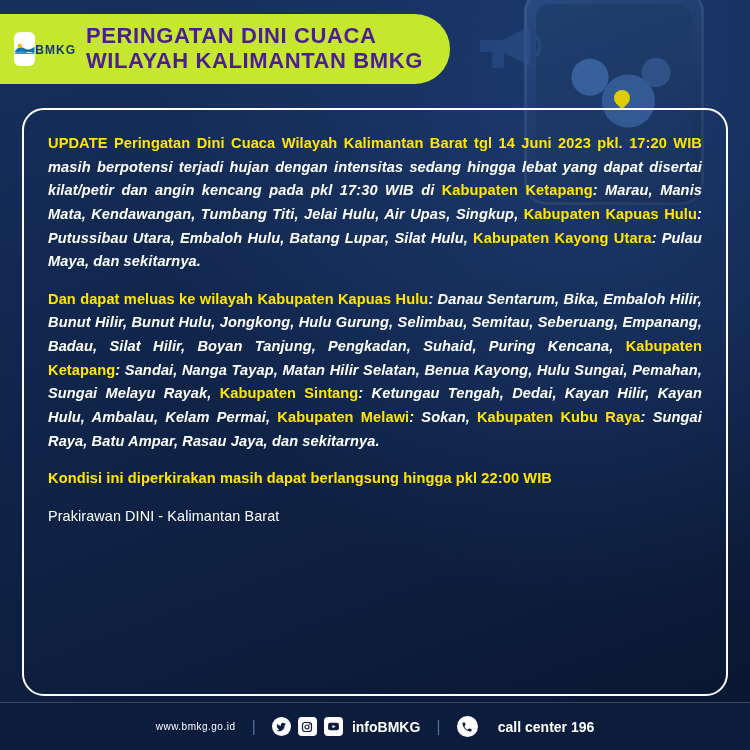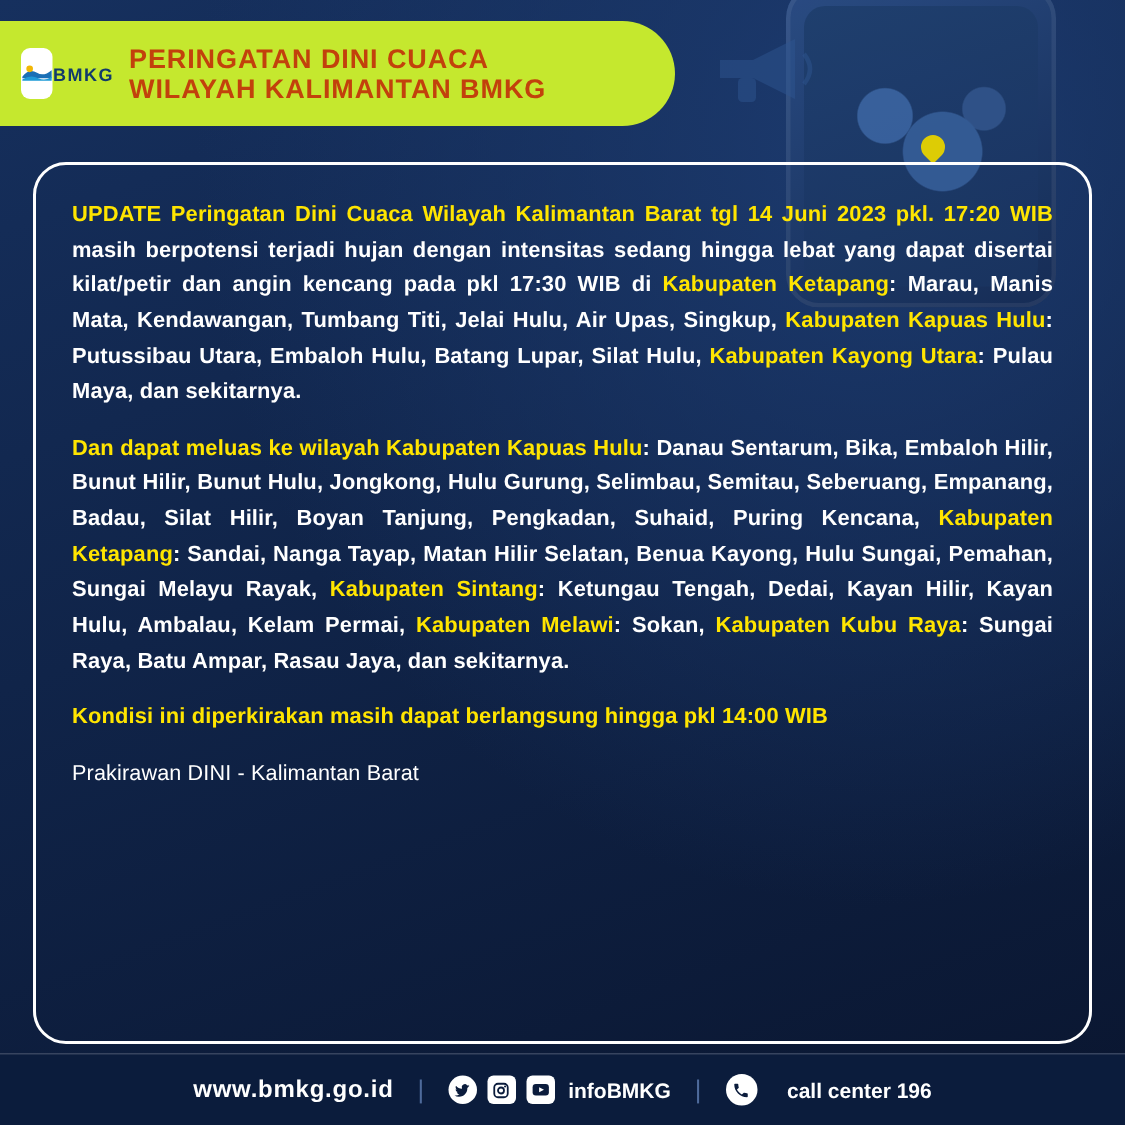--- a/index.html
+++ b/index.html
@@ -79,7 +79,7 @@
   }
   .header-titles { margin-left: 10px; line-height: 1.12; }
   .header-titles .l1, .header-titles .l2 {
-    font-size: 18px; font-weight: bold; color: #c2410c;
+    font-size: 22px; font-weight: bold; color: #4c1d95;
     letter-spacing: 0.6px;
     font-family: "Liberation Sans", sans-serif;
   }

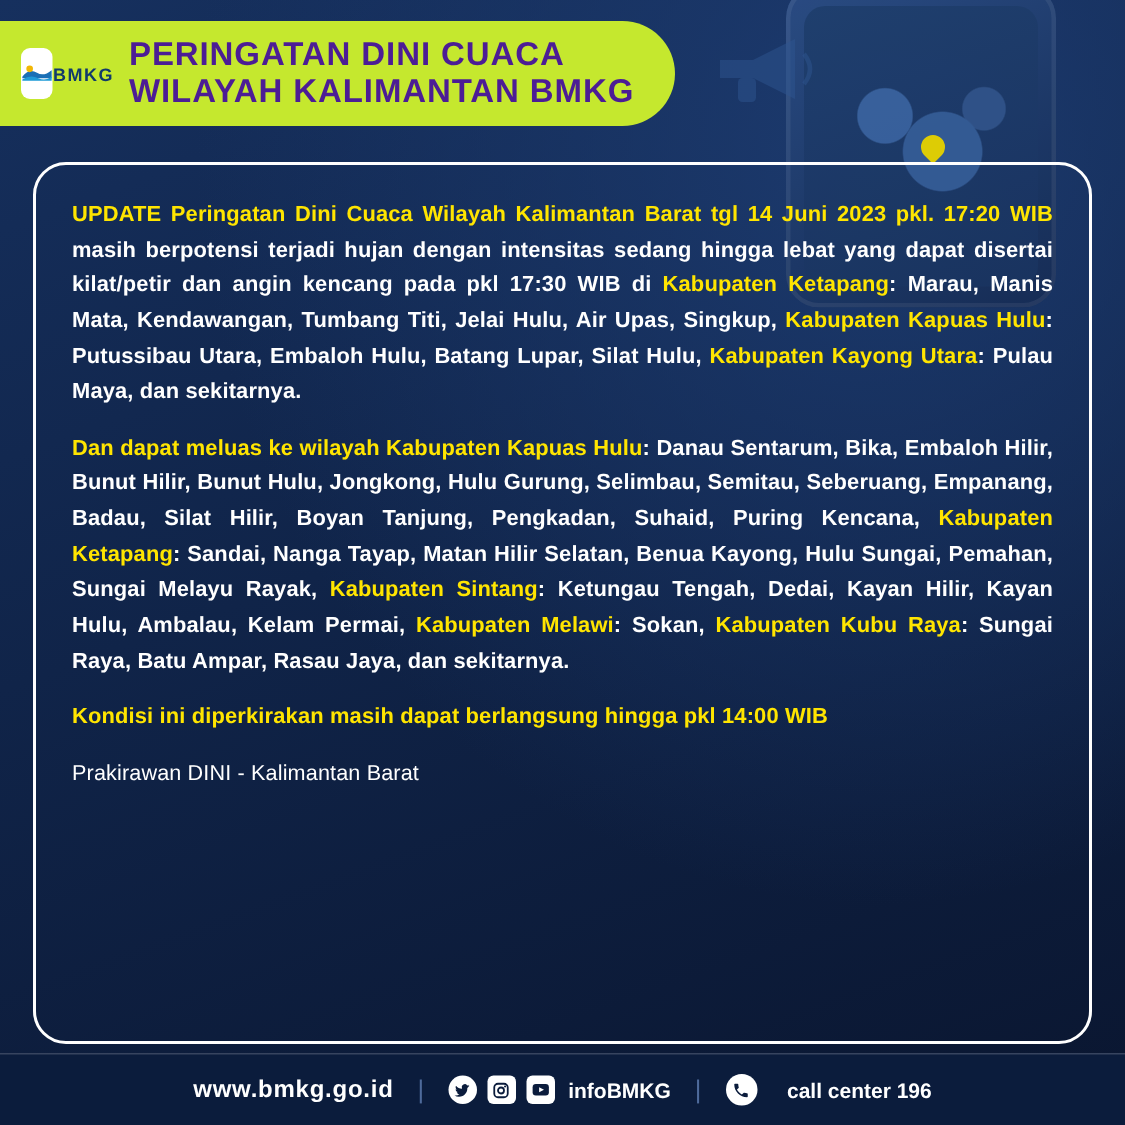--- a/index.html
+++ b/index.html
@@ -103,7 +103,7 @@
   }
   .body-text p { margin-bottom: 14px; }
   .hl { color: #ffe500; }
-  .plain { font-weight: bold; color: #ffffff; }
+  .plain { font-weight: bold; color: #ffffff; font-style: italic; }
   .sig { font-weight: normal; color: #ffffff; font-size: 14.4px; margin-top: 12px; }
 
   

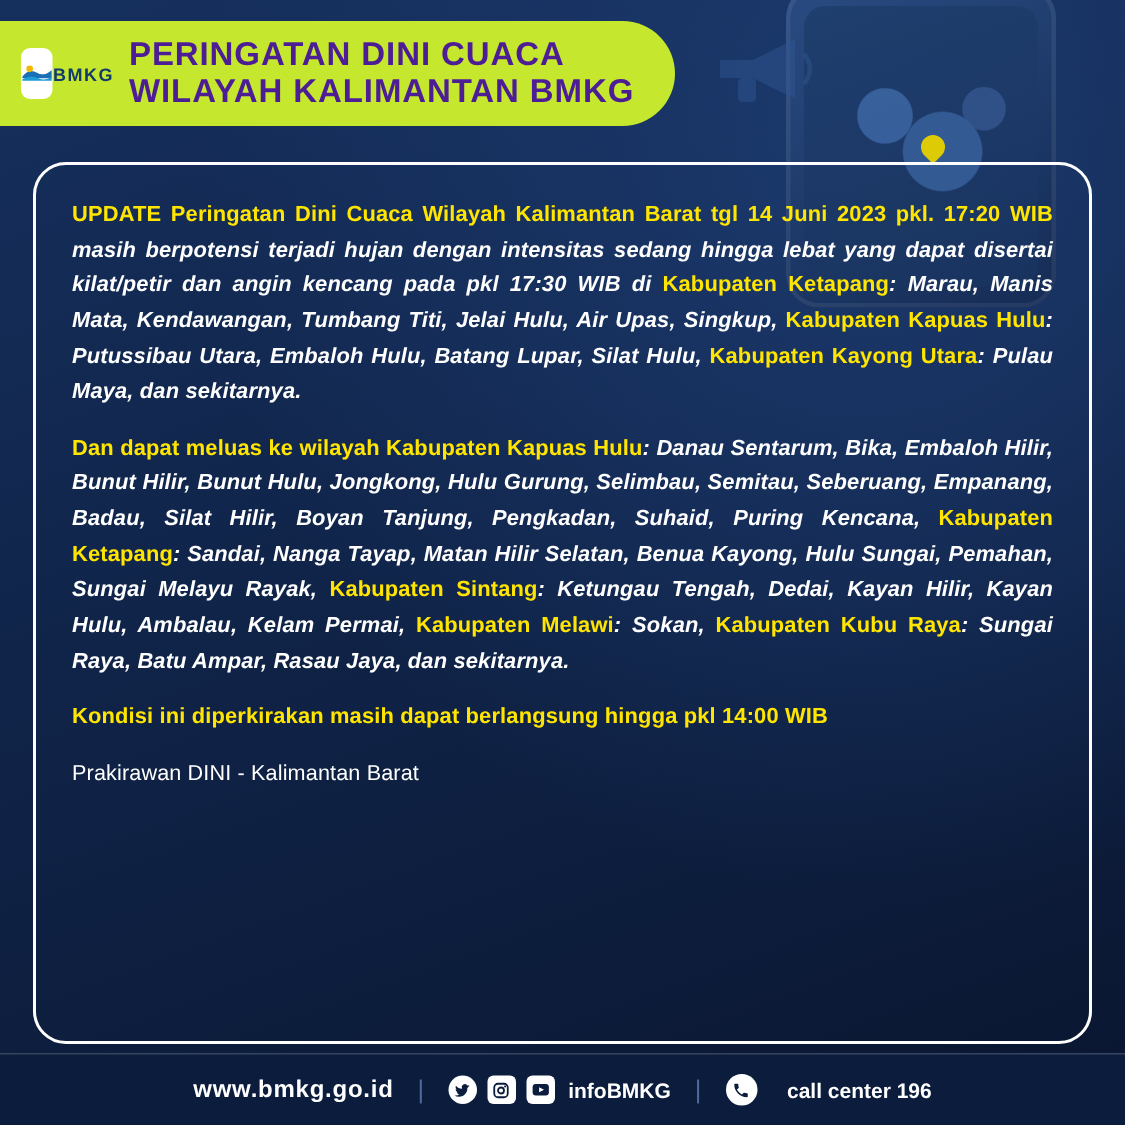--- a/index.html
+++ b/index.html
@@ -172,7 +172,7 @@
     <div class="body-text">
       <p><span class="hl">UPDATE Peringatan Dini Cuaca Wilayah Kalimantan Barat tgl 14 Juni 2023 pkl. 17:20 WIB</span><span class="plain"> masih berpotensi terjadi hujan dengan intensitas sedang hingga lebat yang dapat disertai kilat/petir dan angin kencang pada pkl 17:30 WIB di </span><span class="hl">Kabupaten Ketapang</span><span class="plain">: Marau, Manis Mata, Kendawangan, Tumbang Titi, Jelai Hulu, Air Upas, Singkup, </span><span class="hl">Kabupaten Kapuas Hulu</span><span class="plain">: Putussibau Utara, Embaloh Hulu, Batang Lupar, Silat Hulu, </span><span class="hl">Kabupaten Kayong Utara</span><span class="plain">: Pulau Maya, dan sekitarnya.</span></p>
       <p><span class="hl">Dan dapat meluas ke wilayah </span><span class="hl">Kabupaten Kapuas Hulu</span><span class="plain">: Danau Sentarum, Bika, Embaloh Hilir, Bunut Hilir, Bunut Hulu, Jongkong, Hulu Gurung, Selimbau, Semitau, Seberuang, Empanang, Badau, Silat Hilir, Boyan Tanjung, Pengkadan, Suhaid, Puring Kencana, </span><span class="hl">Kabupaten Ketapang</span><span class="plain">: Sandai, Nanga Tayap, Matan Hilir Selatan, Benua Kayong, Hulu Sungai, Pemahan, Sungai Melayu Rayak, </span><span class="hl">Kabupaten Sintang</span><span class="plain">: Ketungau Tengah, Dedai, Kayan Hilir, Kayan Hulu, Ambalau, Kelam Permai, </span><span class="hl">Kabupaten Melawi</span><span class="plain">: Sokan, </span><span class="hl">Kabupaten Kubu Raya</span><span class="plain">: Sungai Raya, Batu Ampar, Rasau Jaya, dan sekitarnya.</span></p>
-      <p><span class="hl">Kondisi ini diperkirakan masih dapat berlangsung hingga pkl 14:00 WIB</span></p>
+      <p><span class="hl">Kondisi ini diperkirakan masih dapat berlangsung hingga pkl 22:00 WIB</span></p>
       <div class="sig">Prakirawan DINI - Kalimantan Barat</div>
     </div>
   </div>

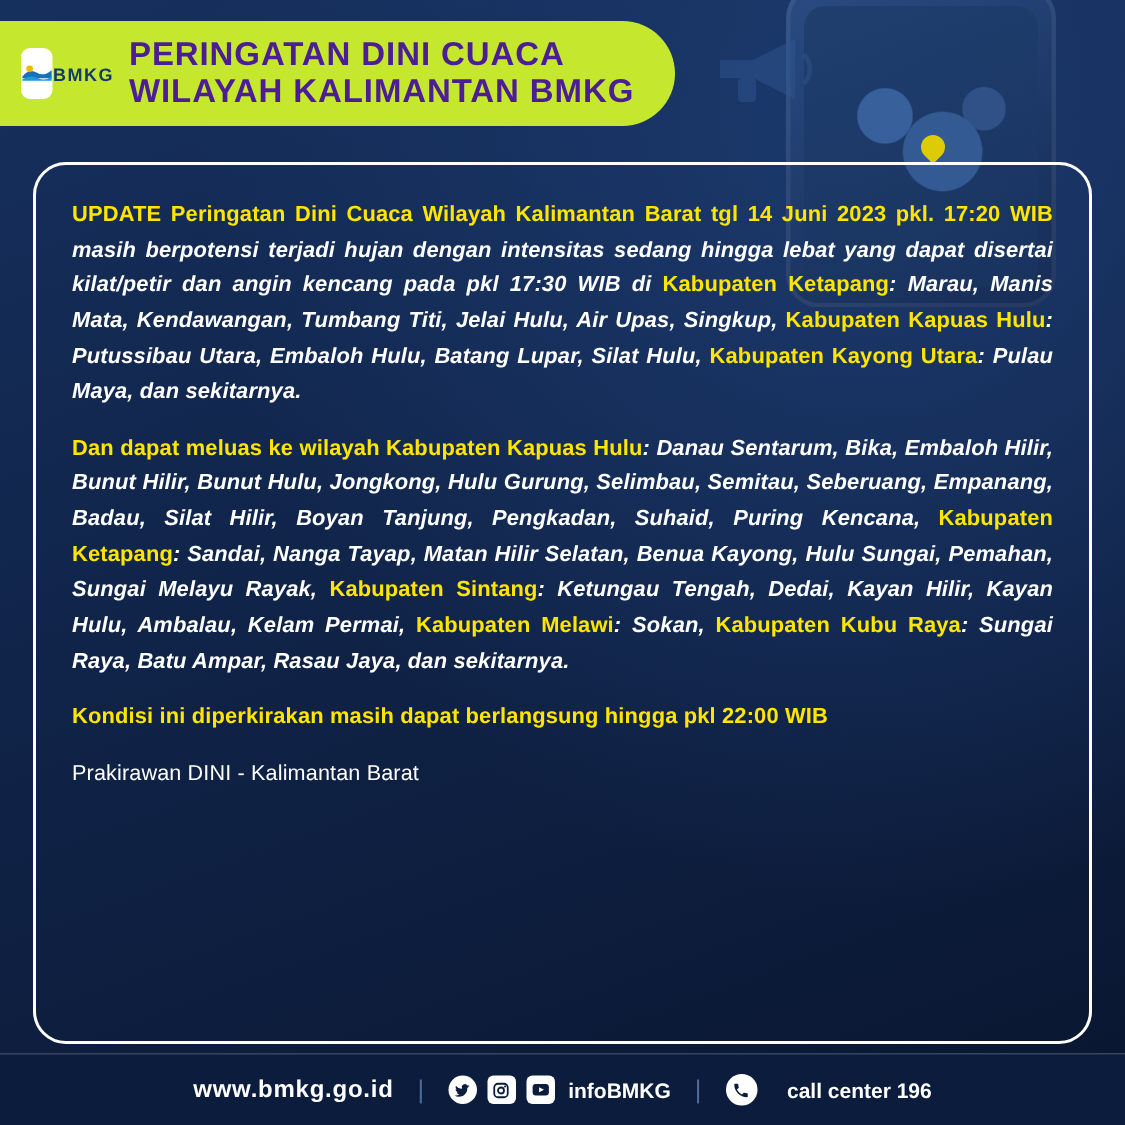--- a/index.html
+++ b/index.html
@@ -115,7 +115,7 @@
     display: flex; align-items: center; justify-content: center;
     gap: 16px;
   }
-  .footer .site { color: #ffffff; font-size: 16px; font-weight: bold; letter-spacing: .5px; }
+  .footer .site { color: #ffffff; font-size: 10px; font-weight: normal; letter-spacing: .5px; }
   .sep { color: #4e6a9b; font-size: 17px; }
   .social { display: flex; align-items: center; gap: 7px; }
   .sicon {

